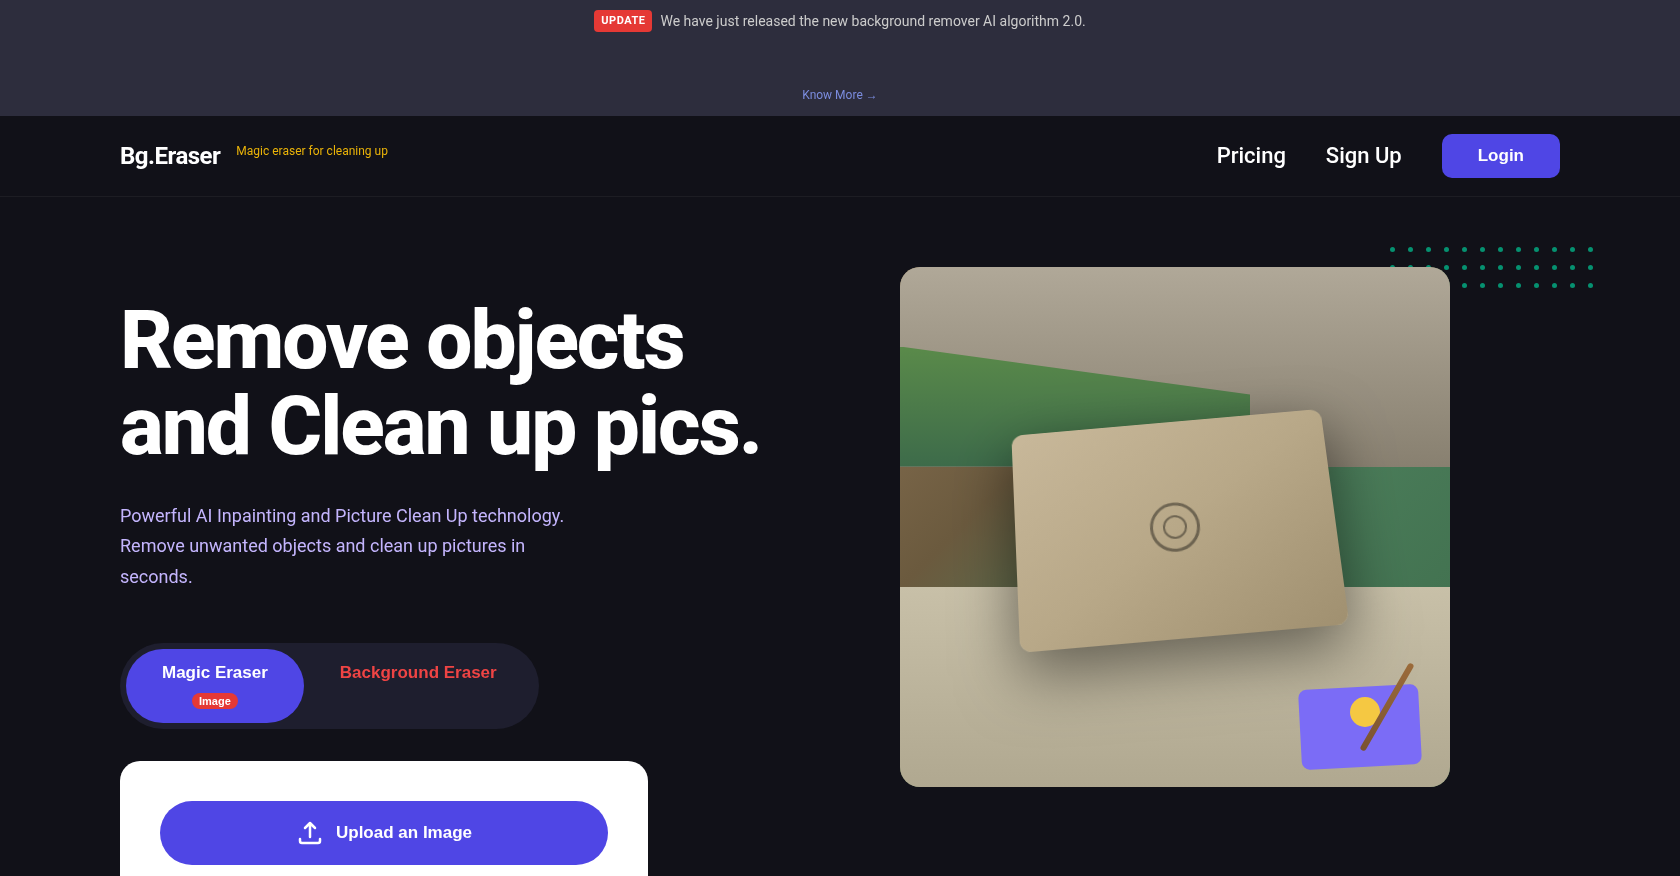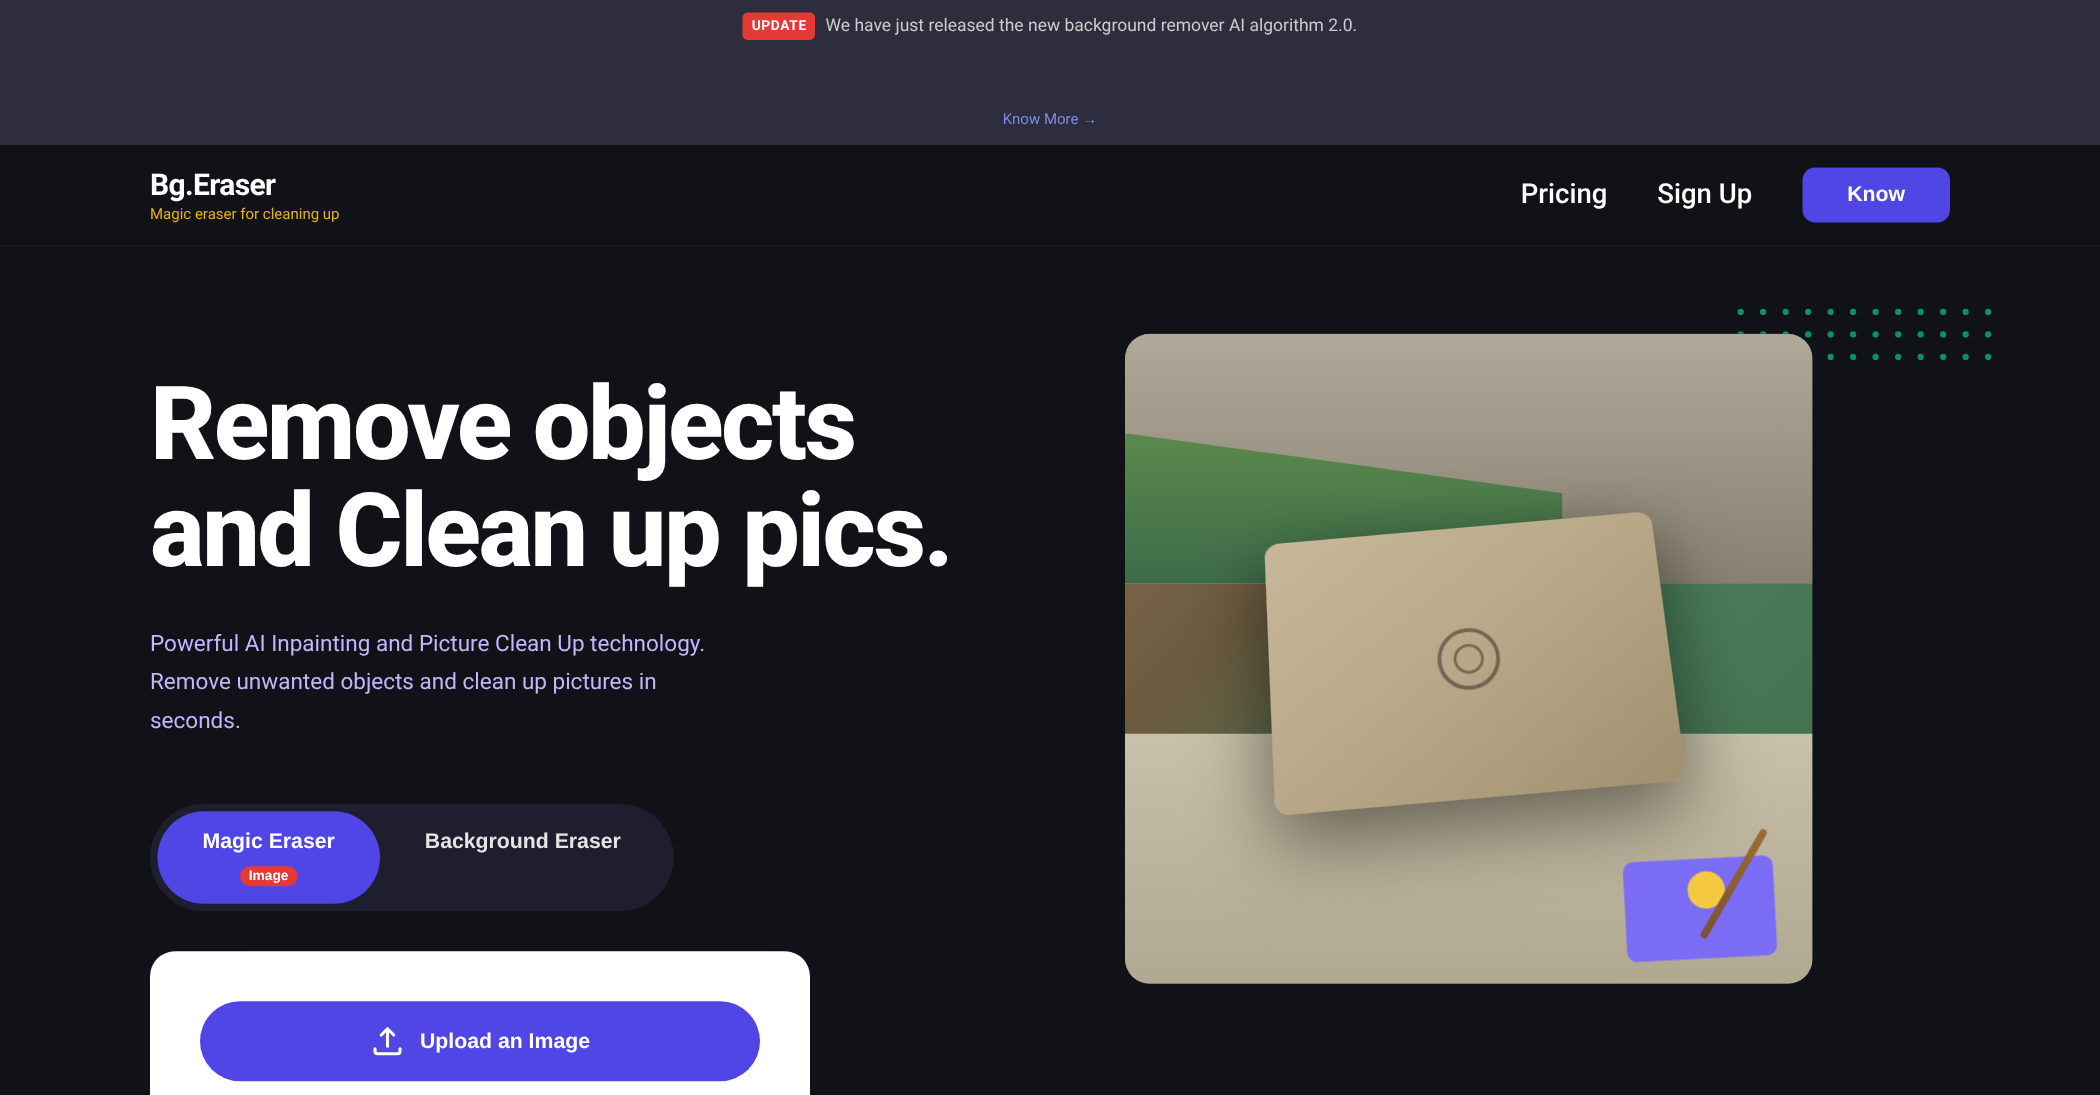--- a/index.html
+++ b/index.html
@@ -58,7 +58,8 @@
     }
     .logo-wrap {
       display: flex;
-      flex-direction: column;
+      flex-direction: row;
+      gap: 16px;
     }
     .logo-title {
       font-size: 24px;

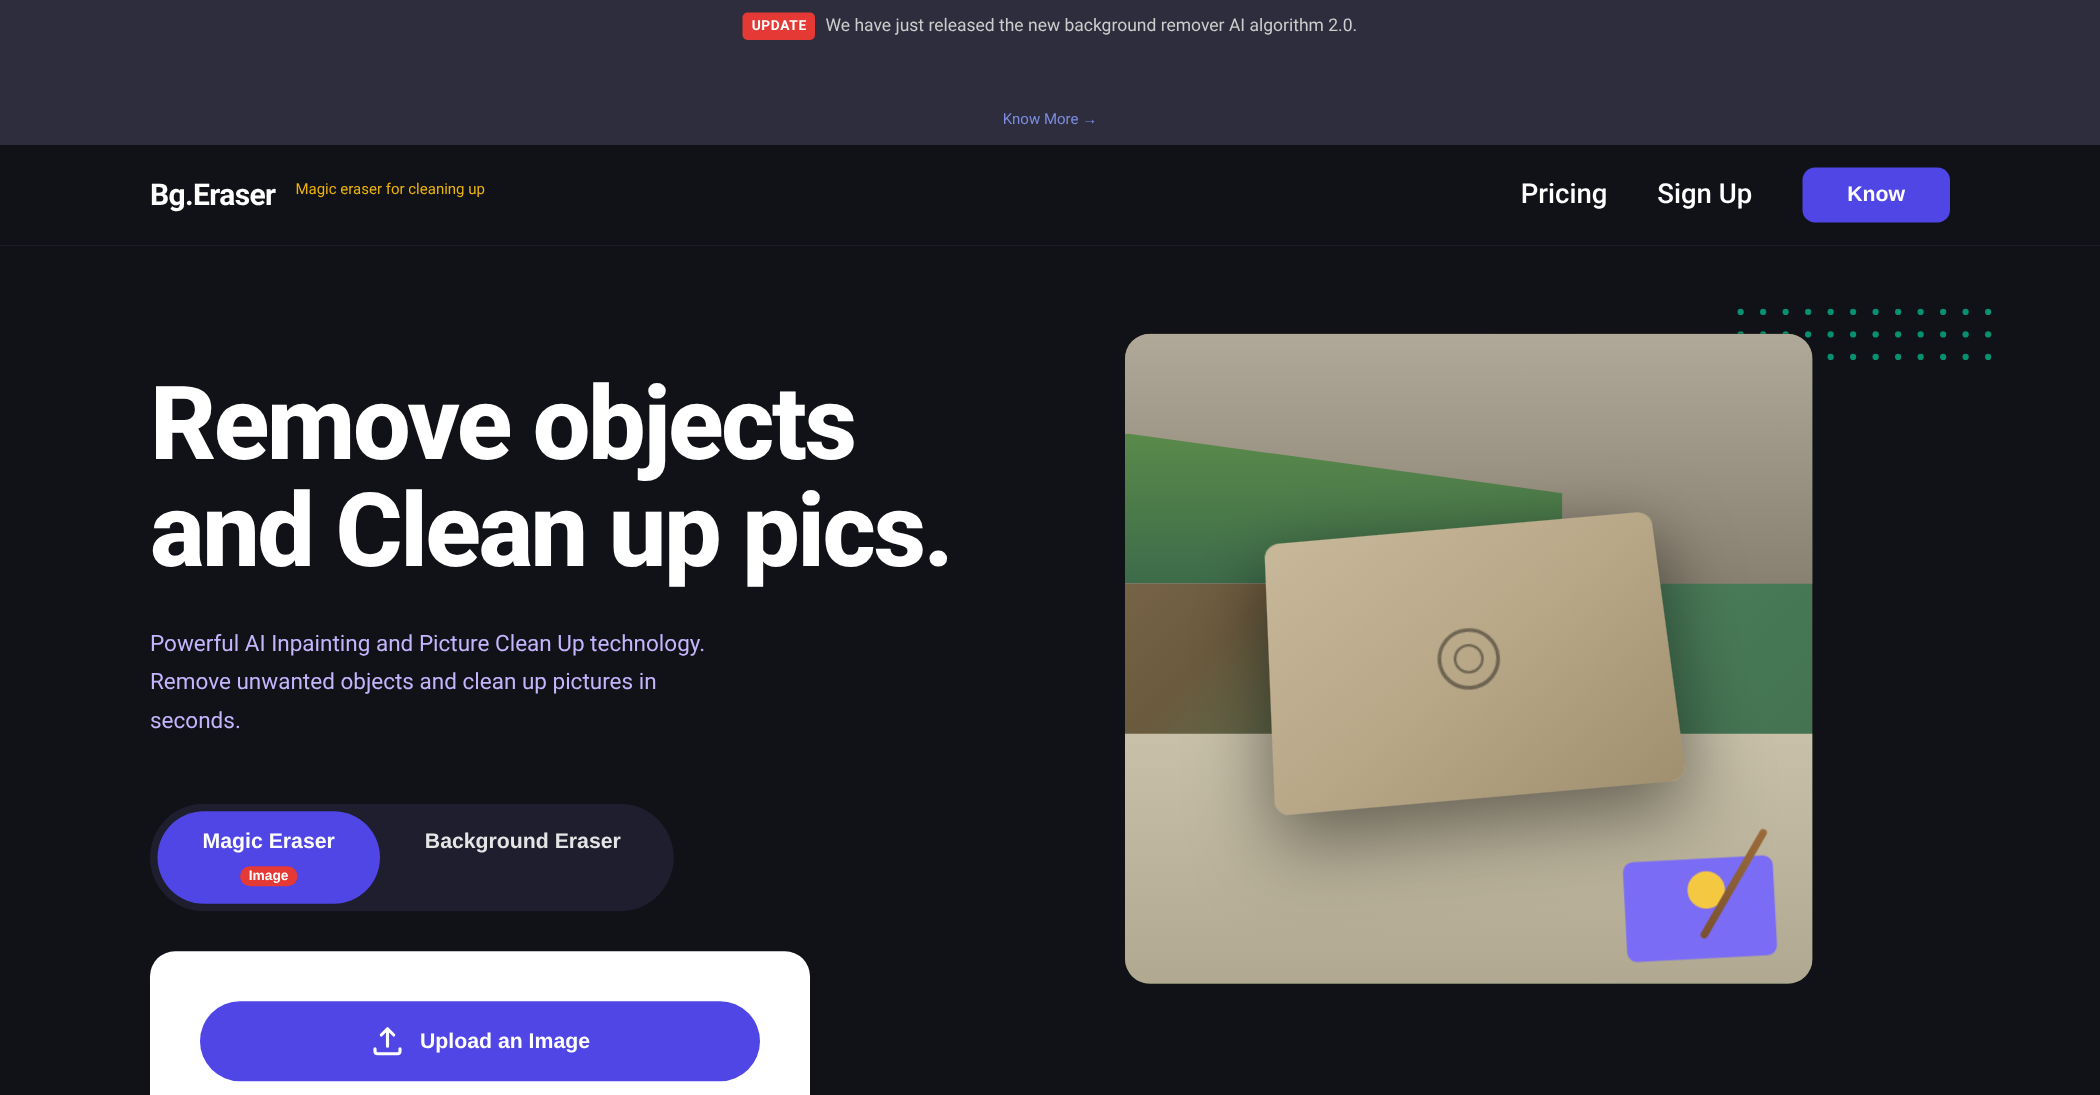--- a/index.html
+++ b/index.html
@@ -341,7 +341,7 @@
   <div class="nav-links">
     <a class="nav-link" href="#">Pricing</a>
     <a class="nav-link" href="#">Sign Up</a>
-    <button class="login-btn">Know</button>
+    <button class="login-btn">Login</button>
   </div>
 </nav>
 

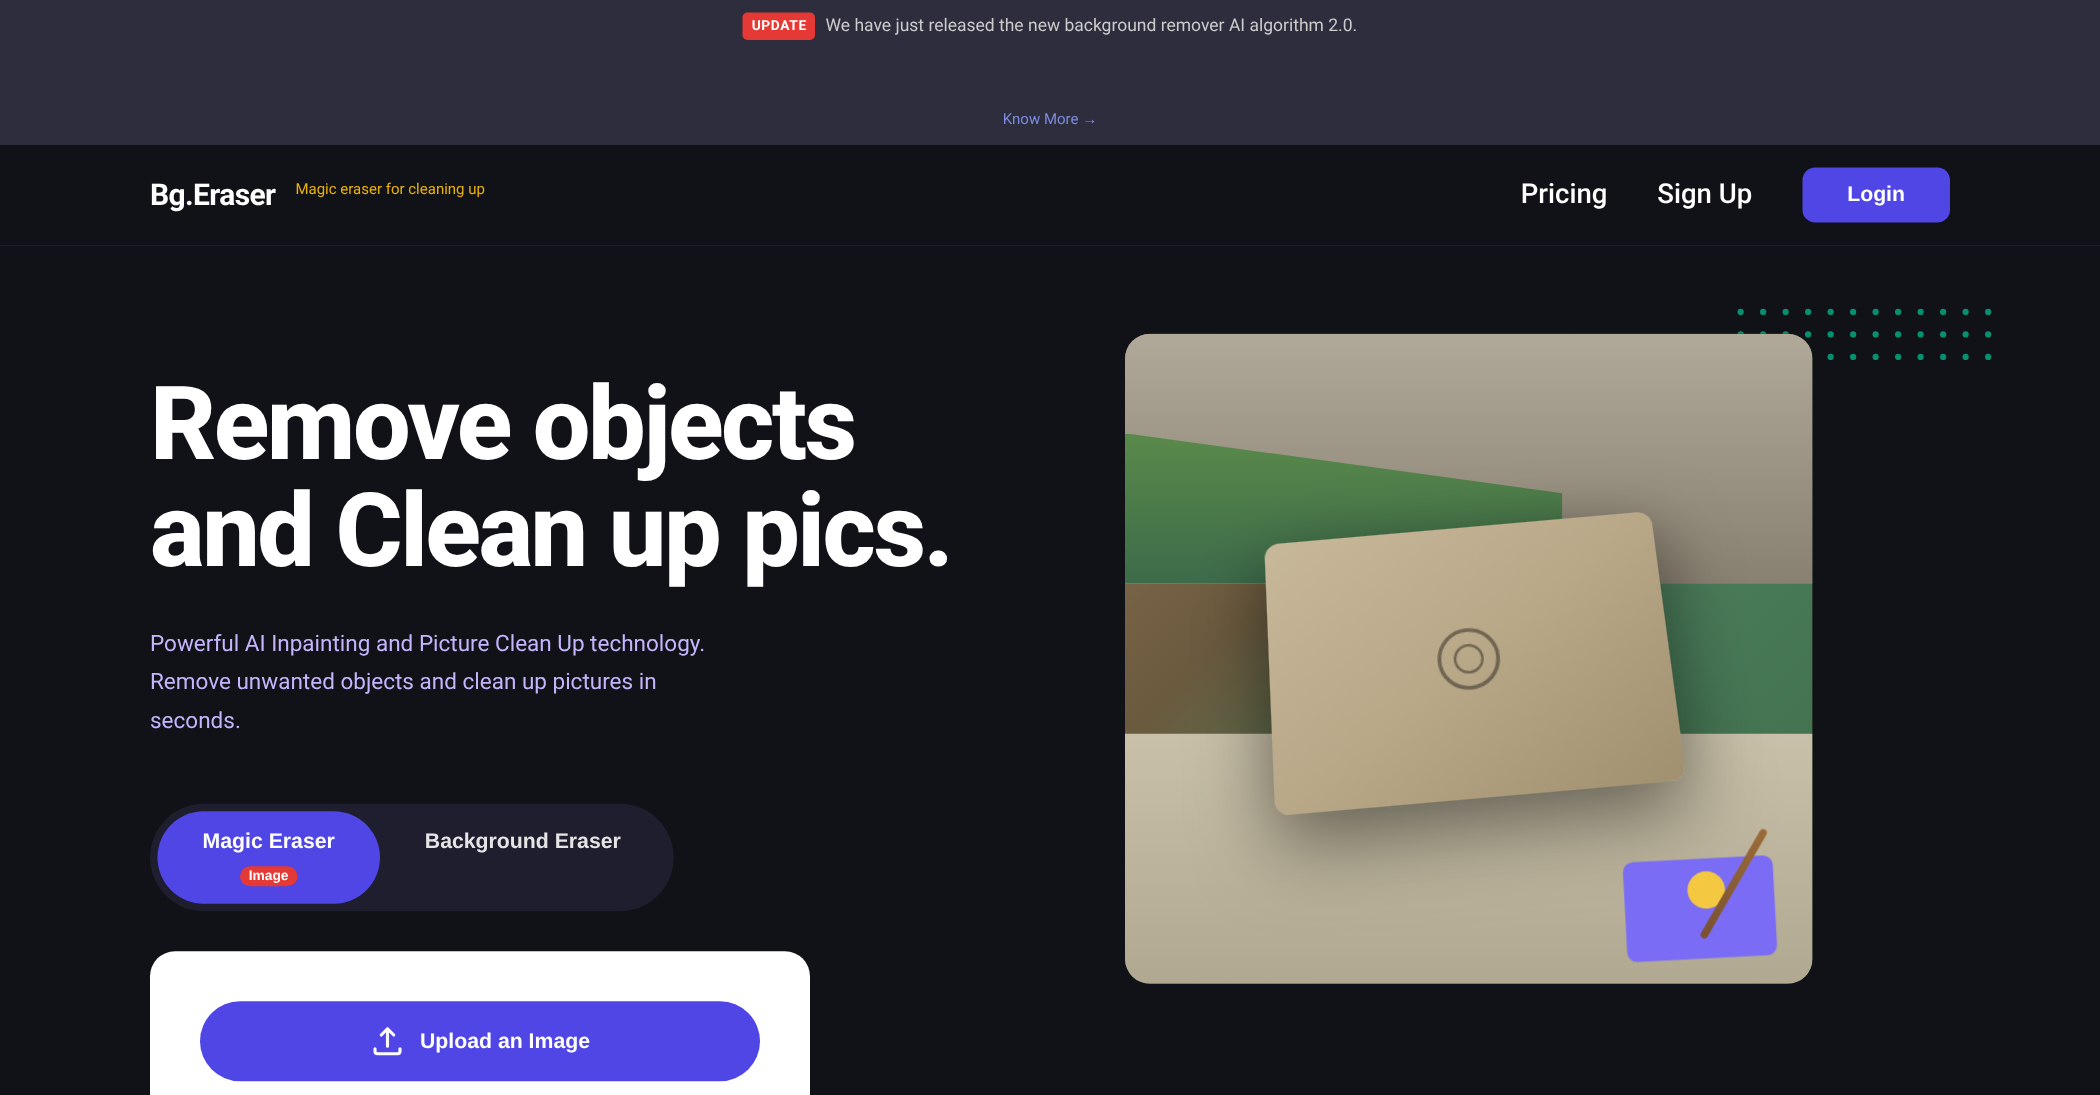--- a/index.html
+++ b/index.html
@@ -154,7 +154,7 @@
     }
     .tab-btn.inactive {
       background: transparent;
-      color: #e5e5e5;
+      color: #ef4444;
     }
     .tab-btn .free-badge {
       background: #e53935;

